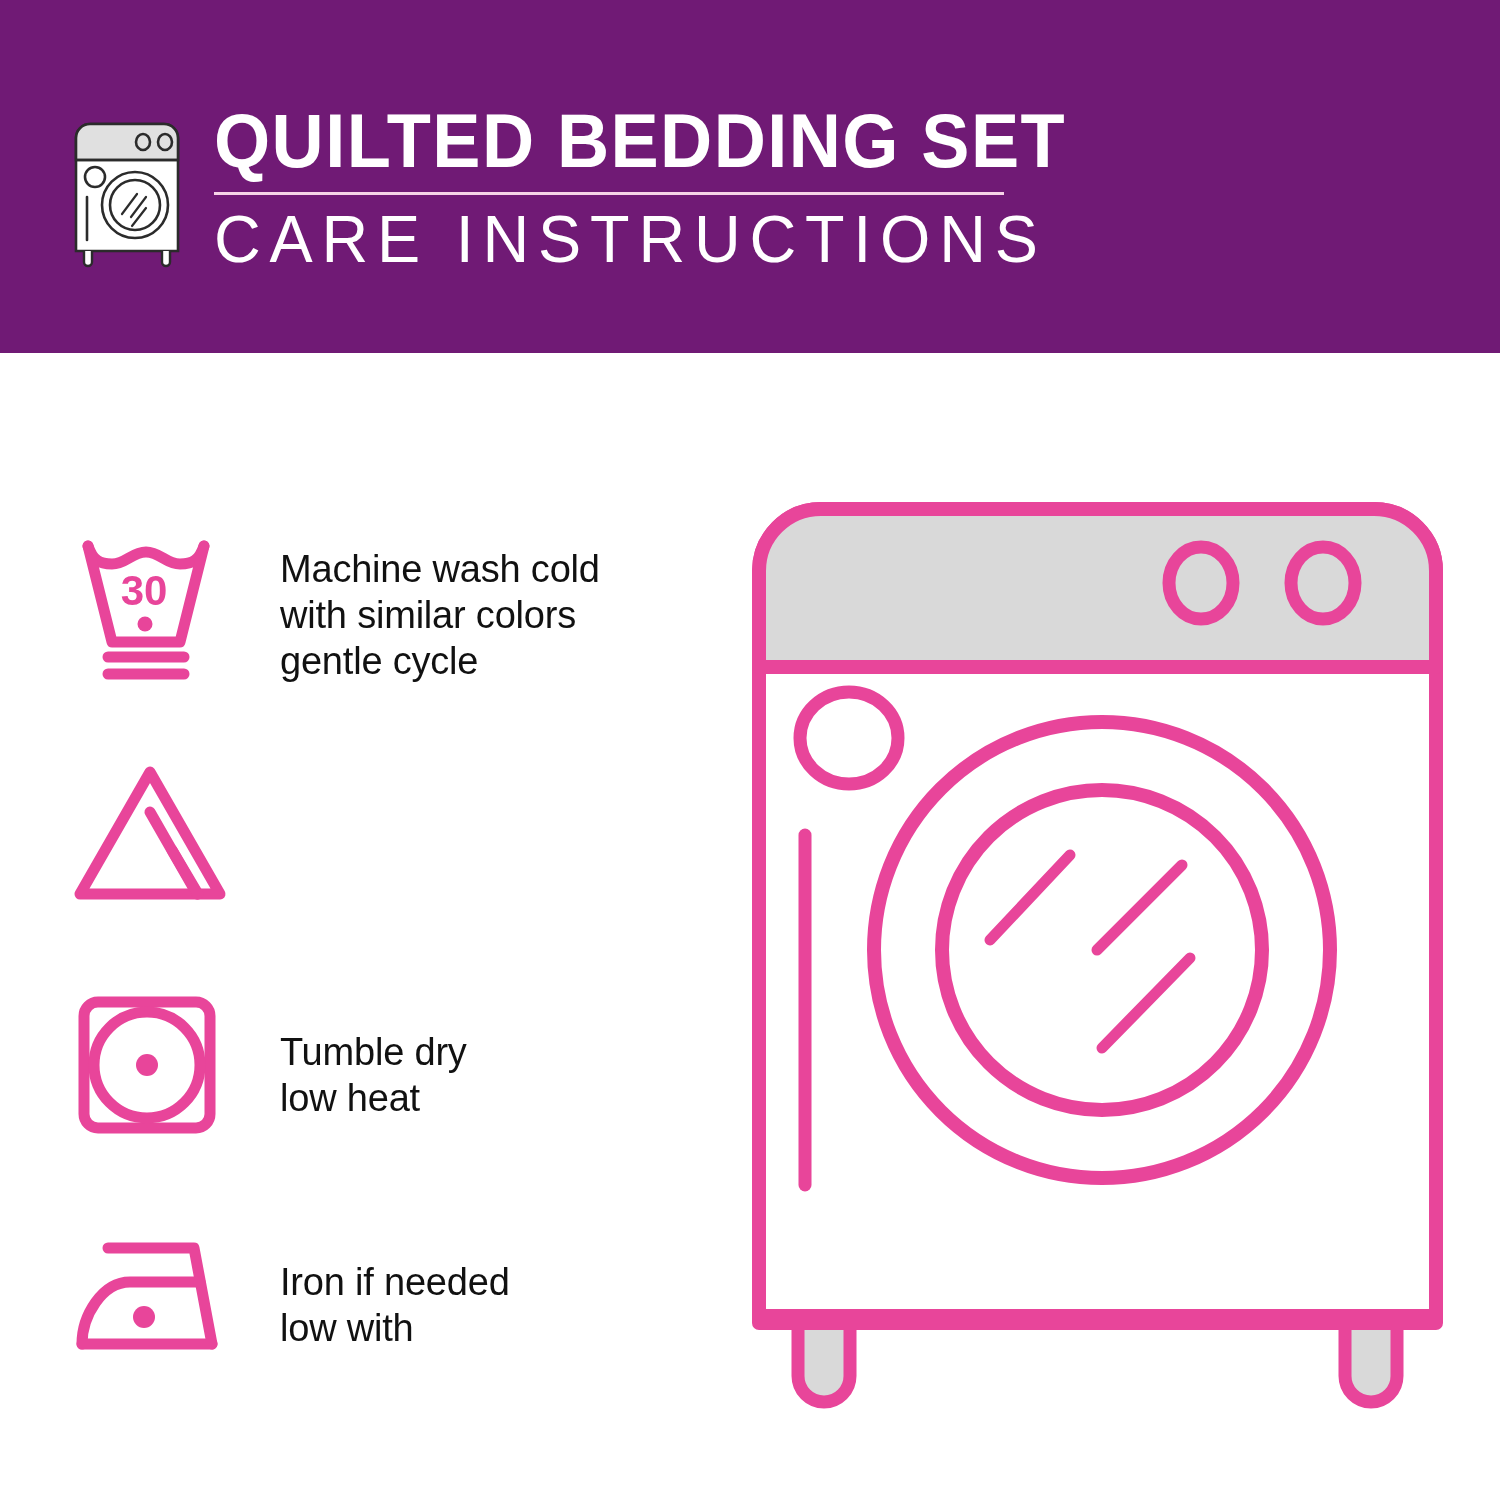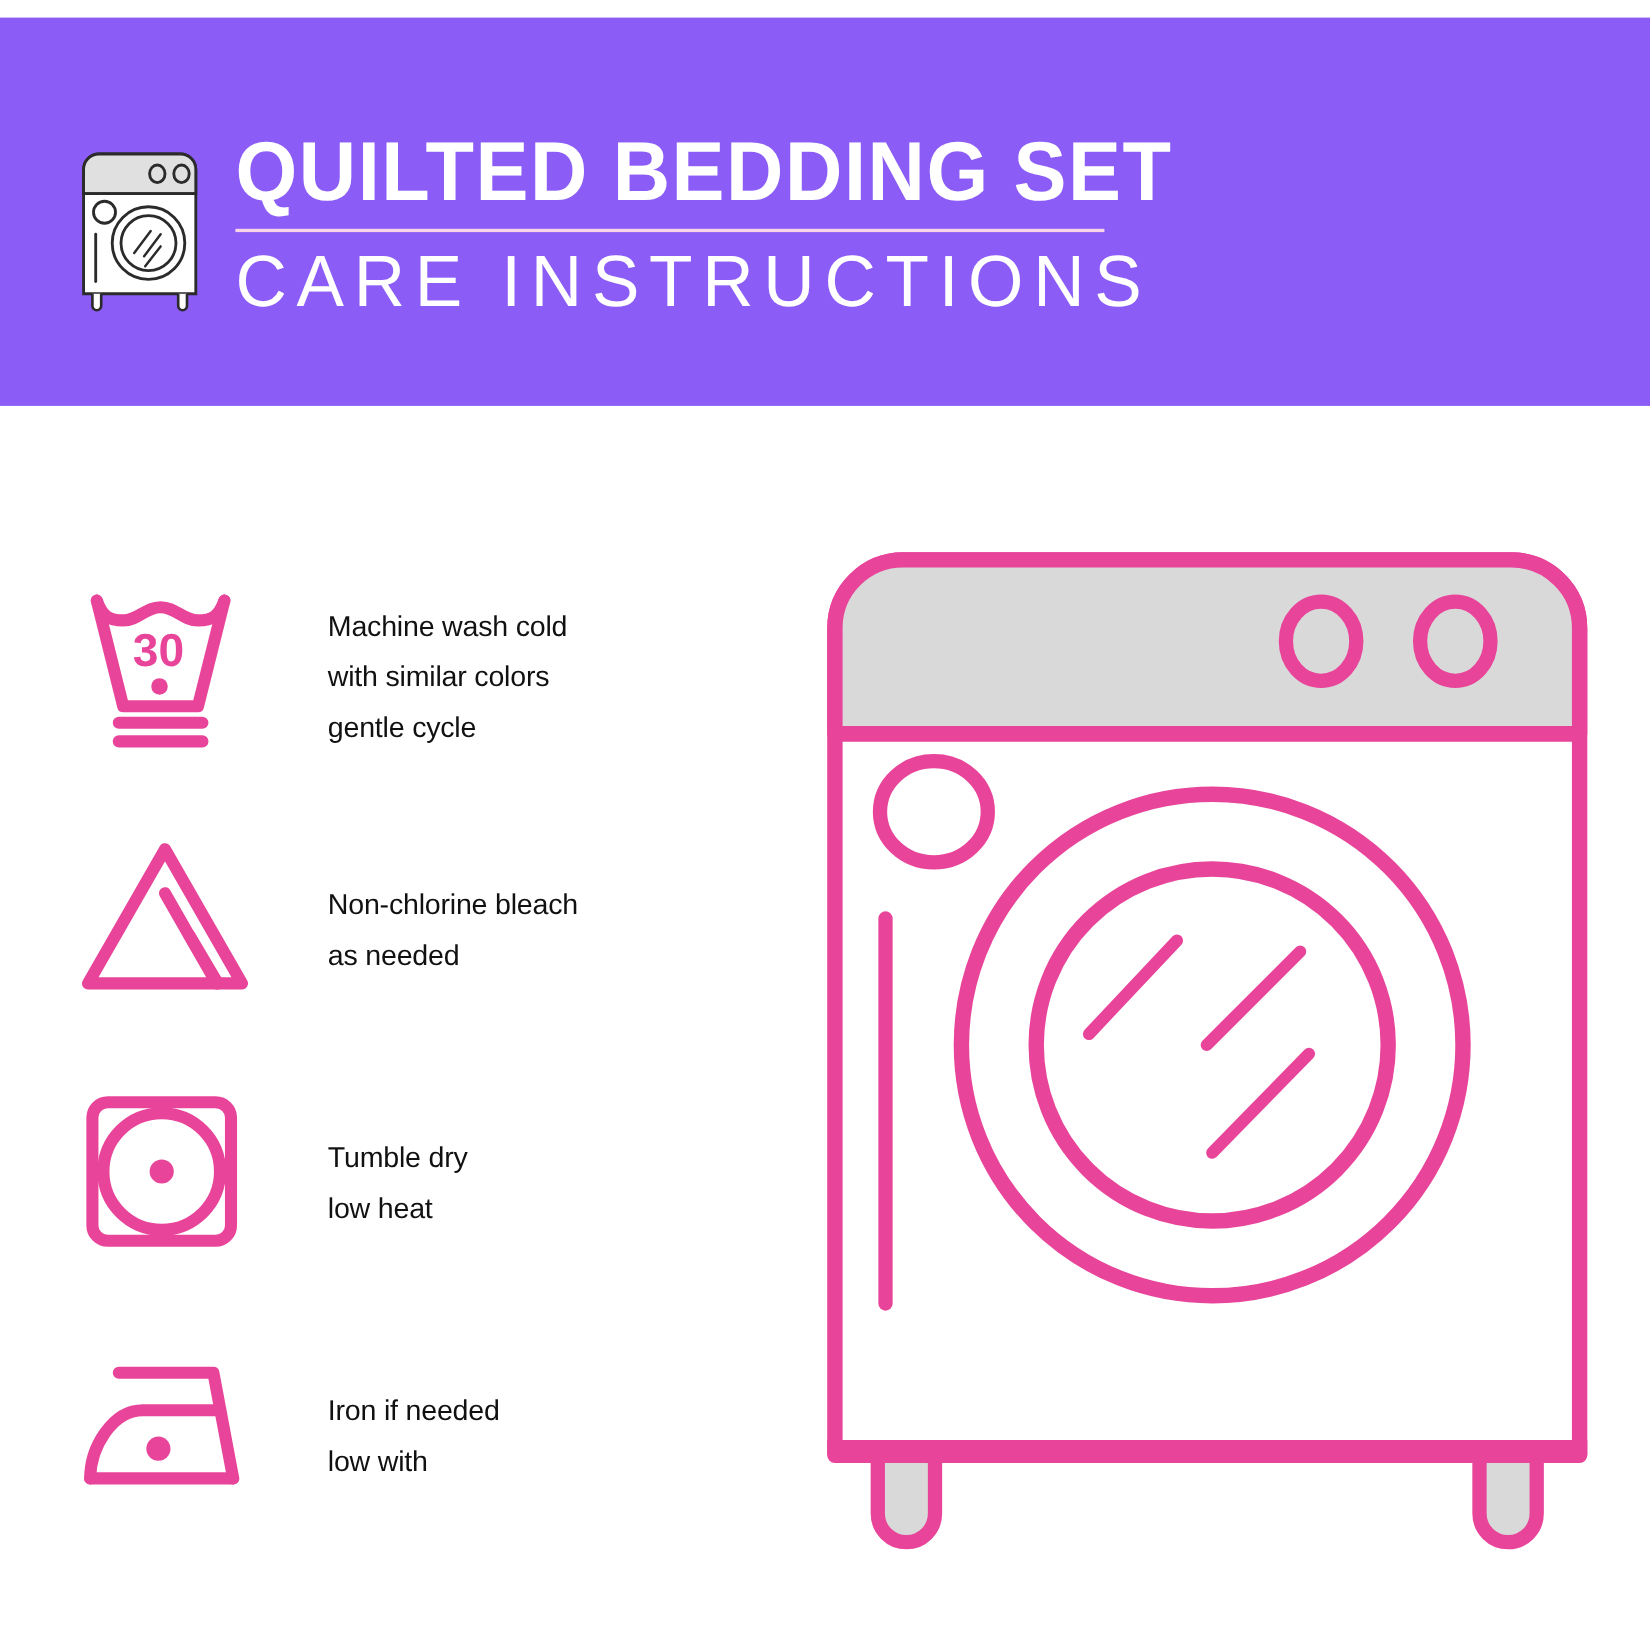--- a/index.html
+++ b/index.html
@@ -19,10 +19,10 @@
   .header-band {
     position: absolute;
     left: 0;
-    top: 16px;
+    top: 0;
     width: 1500px;
     height: 353px;
-    background: #8b5cf6;
+    background: #701a75;
     box-sizing: border-box;
     padding-left: 22px;
   }

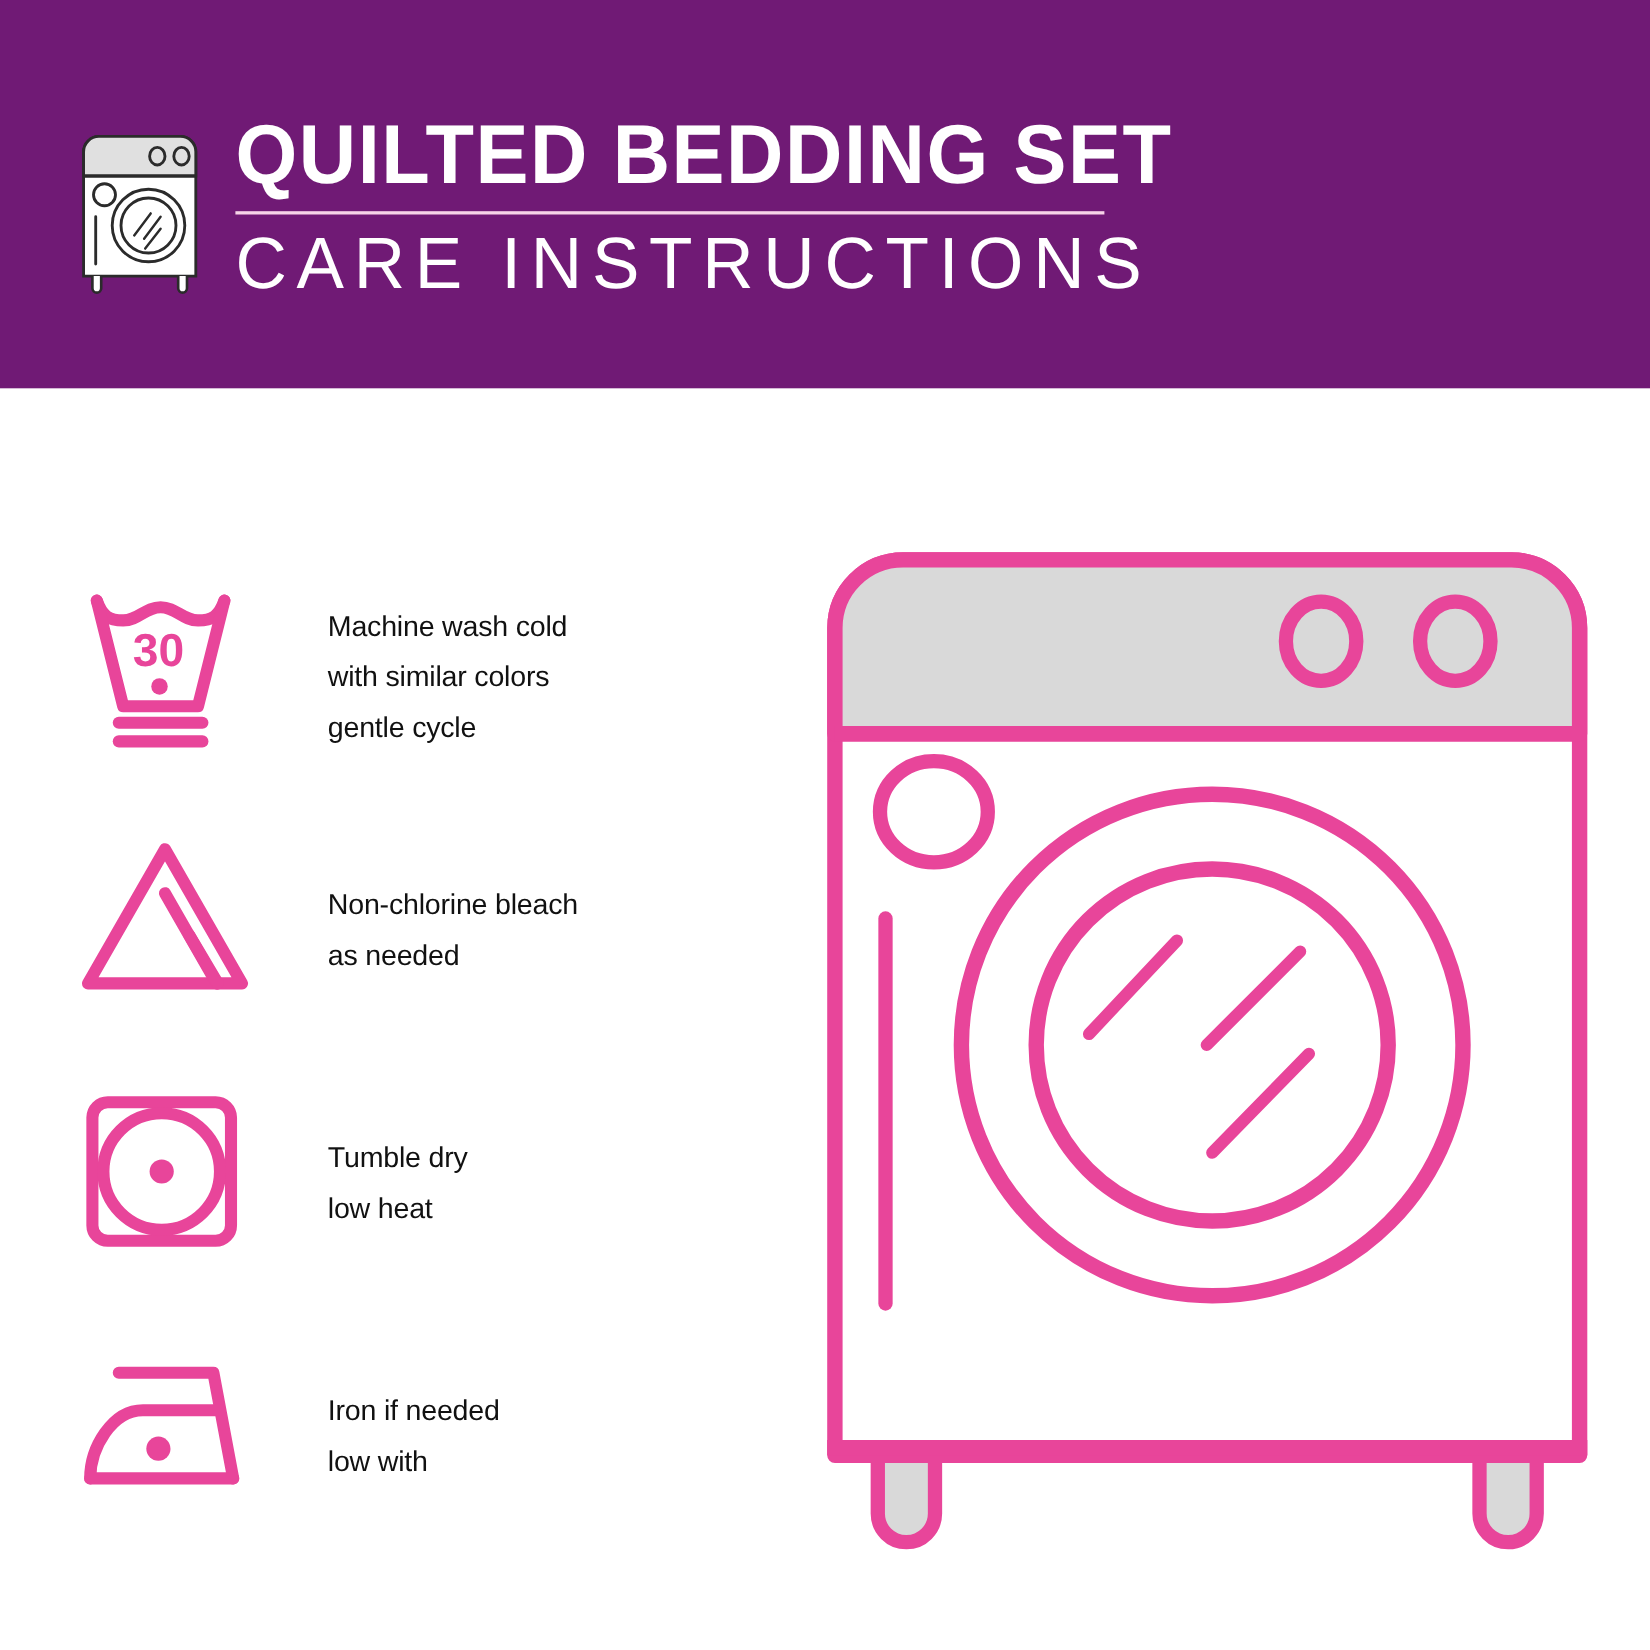--- a/index.html
+++ b/index.html
@@ -100,12 +100,12 @@
   }
   .care-label {
     font-family: "Liberation Sans", sans-serif;
-    font-size: 26px;
+    font-size: 38px;
     line-height: 46px;
     color: #111111;
     font-weight: normal;
     letter-spacing: -0.2px;
-    margin-left: 38px;
+    margin-left: 20px;
     white-space: pre-line;
   }
 

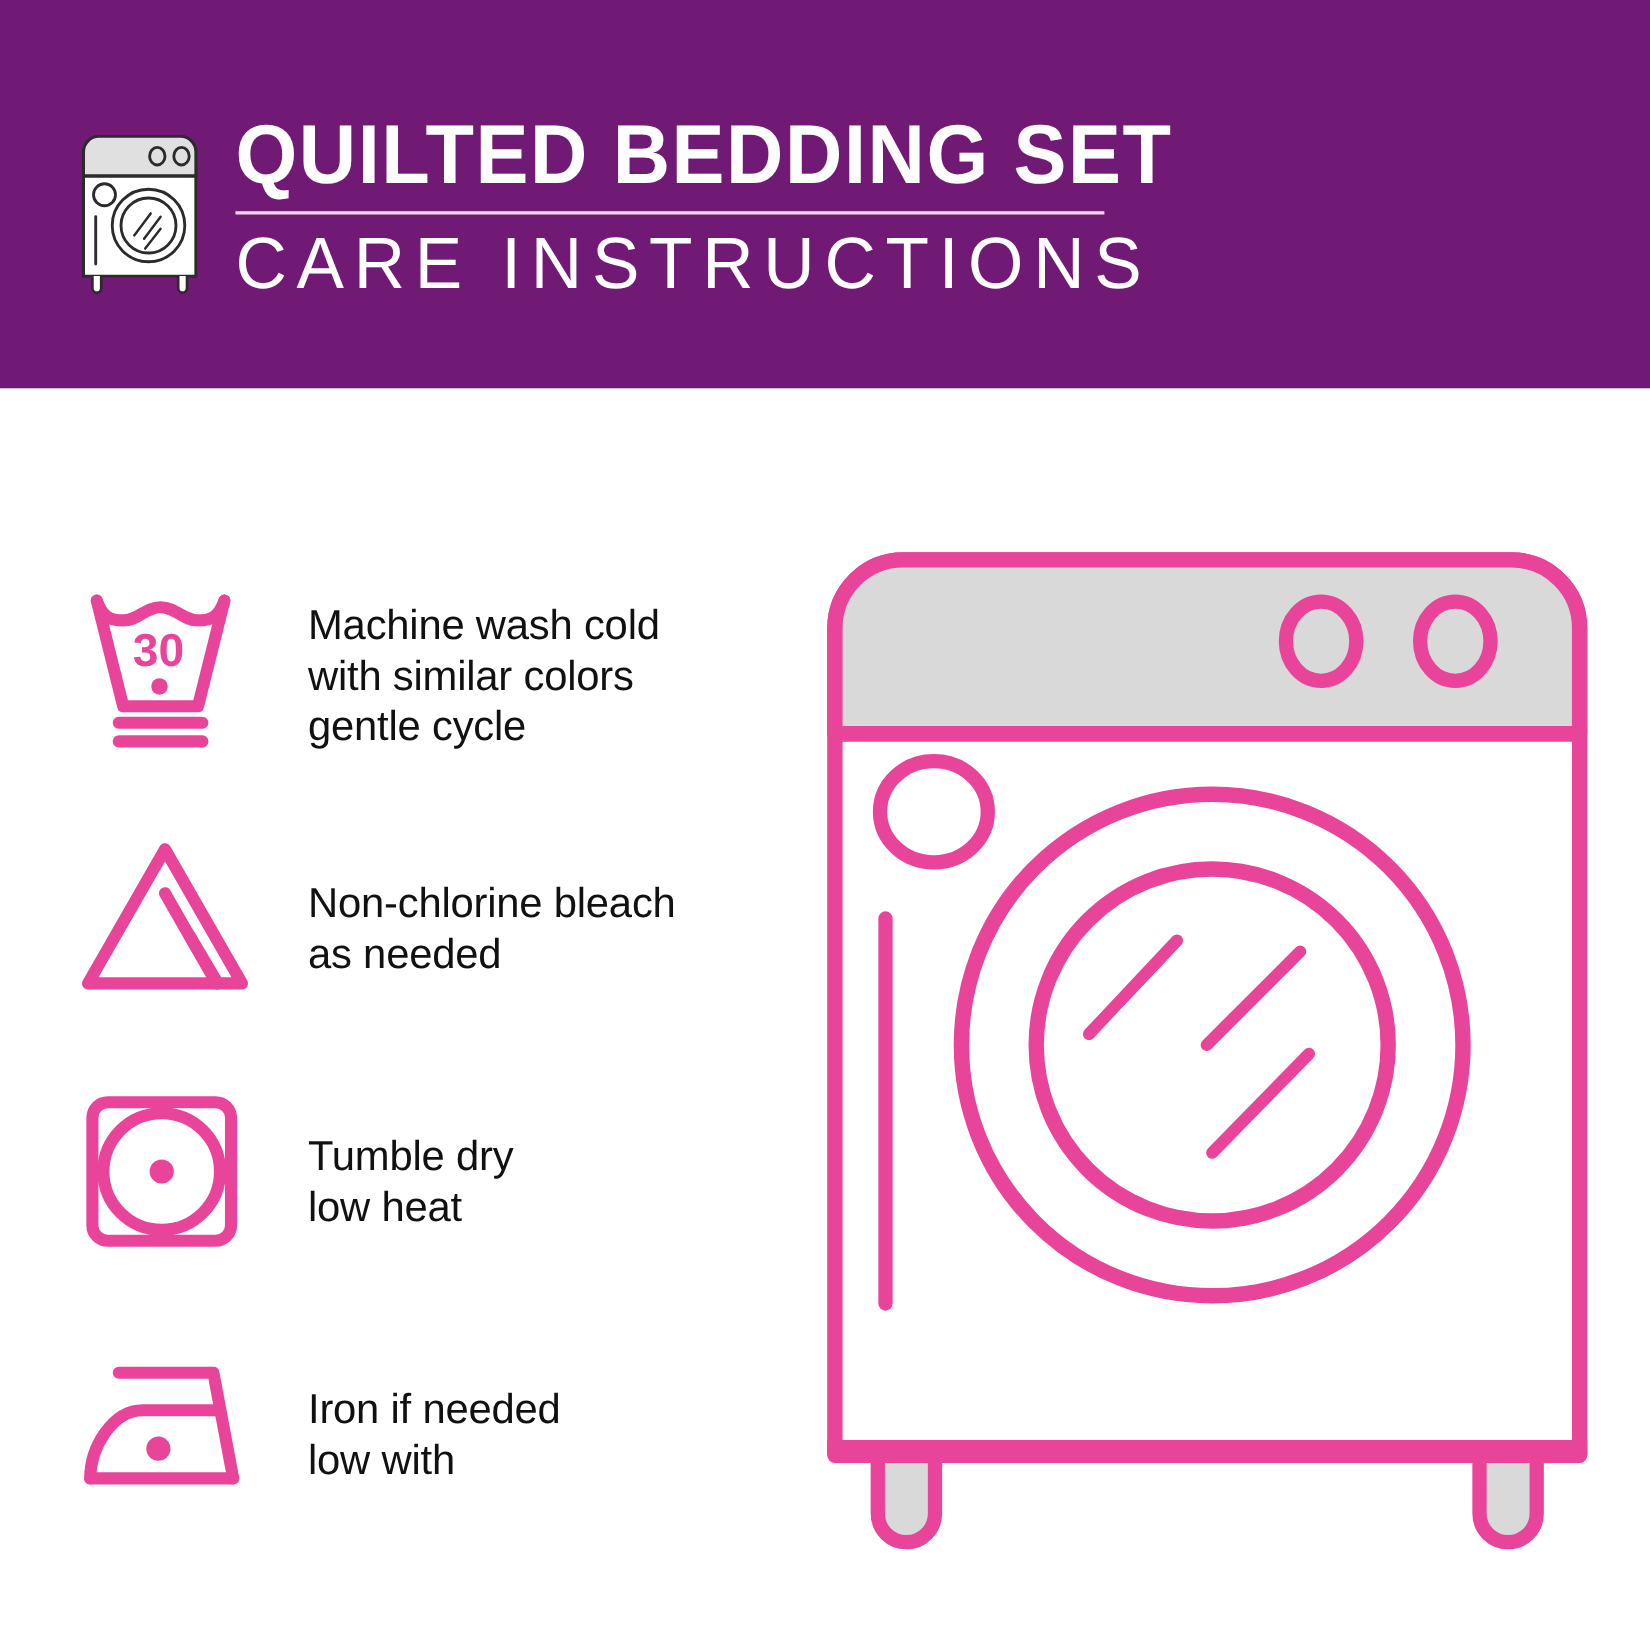--- a/index.html
+++ b/index.html
@@ -200,8 +200,6 @@
         </g>
       </svg>
     </span>
-    <span class="care-label">Non-chlorine bleach
-as needed</span>
   </div>
 
   <div class="care-row">

